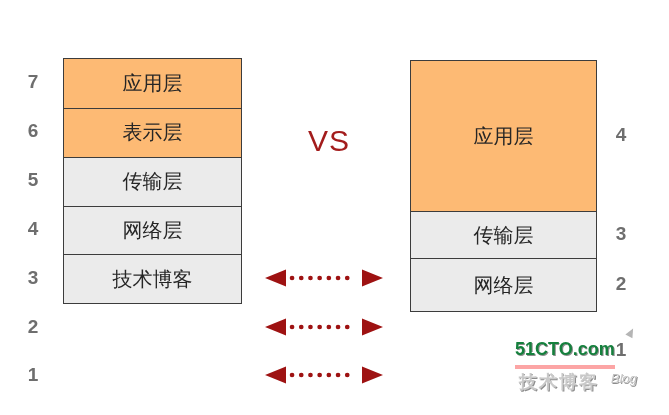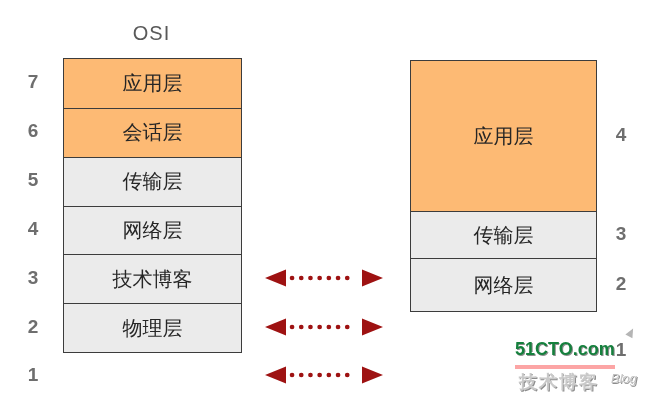--- a/index.html
+++ b/index.html
@@ -76,7 +76,6 @@
 
 <div class="canvas">
 
-  <div class="title osi-title">OSI</div>
 
   <div class="numcol osi-nums">
     <div class="num">7</div>

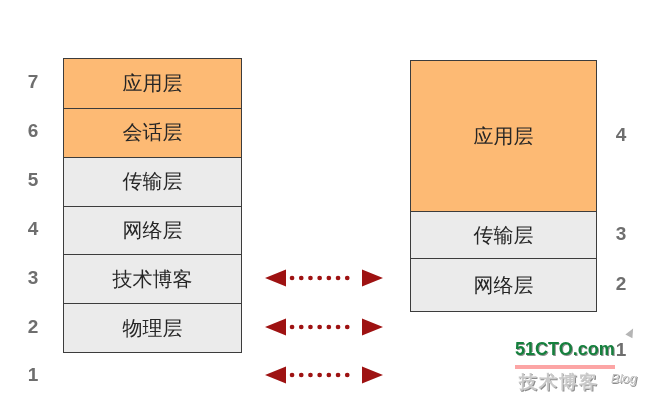--- a/index.html
+++ b/index.html
@@ -89,6 +89,7 @@
 
   <div class="stack osi-stack">
     <div class="row">应用层</div>
+    <div class="row">表示层</div>
     <div class="row">会话层</div>
     <div class="row shaded">传输层</div>
     <div class="row shaded">网络层</div>

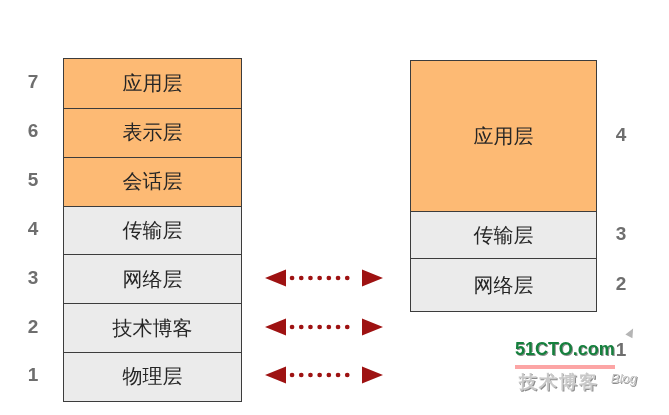--- a/index.html
+++ b/index.html
@@ -76,6 +76,7 @@
 
 <div class="canvas">
 
+  <div class="vs">VS</div>
 
   <div class="numcol osi-nums">
     <div class="num">7</div>

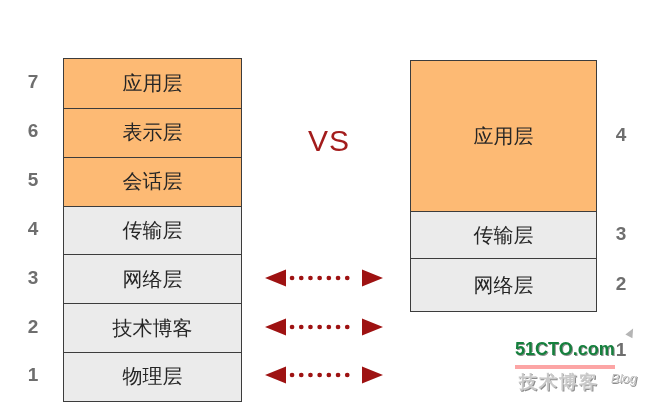--- a/index.html
+++ b/index.html
@@ -91,7 +91,6 @@
   <div class="stack osi-stack">
     <div class="row">应用层</div>
     <div class="row">表示层</div>
-    <div class="row">会话层</div>
     <div class="row shaded">传输层</div>
     <div class="row shaded">网络层</div>
     <div class="row shaded">技术博客</div>

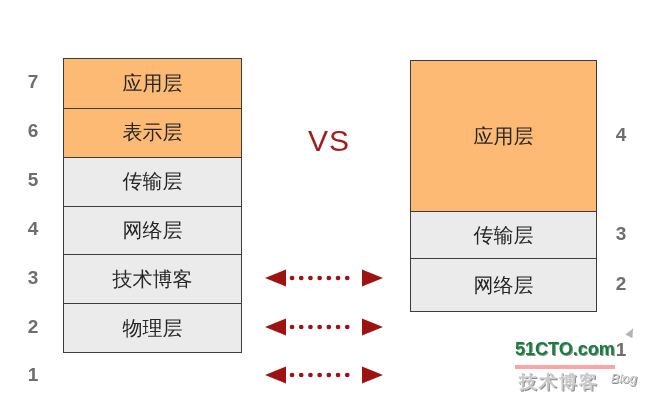--- a/index.html
+++ b/index.html
@@ -94,7 +94,6 @@
     <div class="row shaded">传输层</div>
     <div class="row shaded">网络层</div>
     <div class="row shaded">技术博客</div>
-    <div class="row shaded">物理层</div>
   </div>
 
   <div class="stack tcp-stack">

